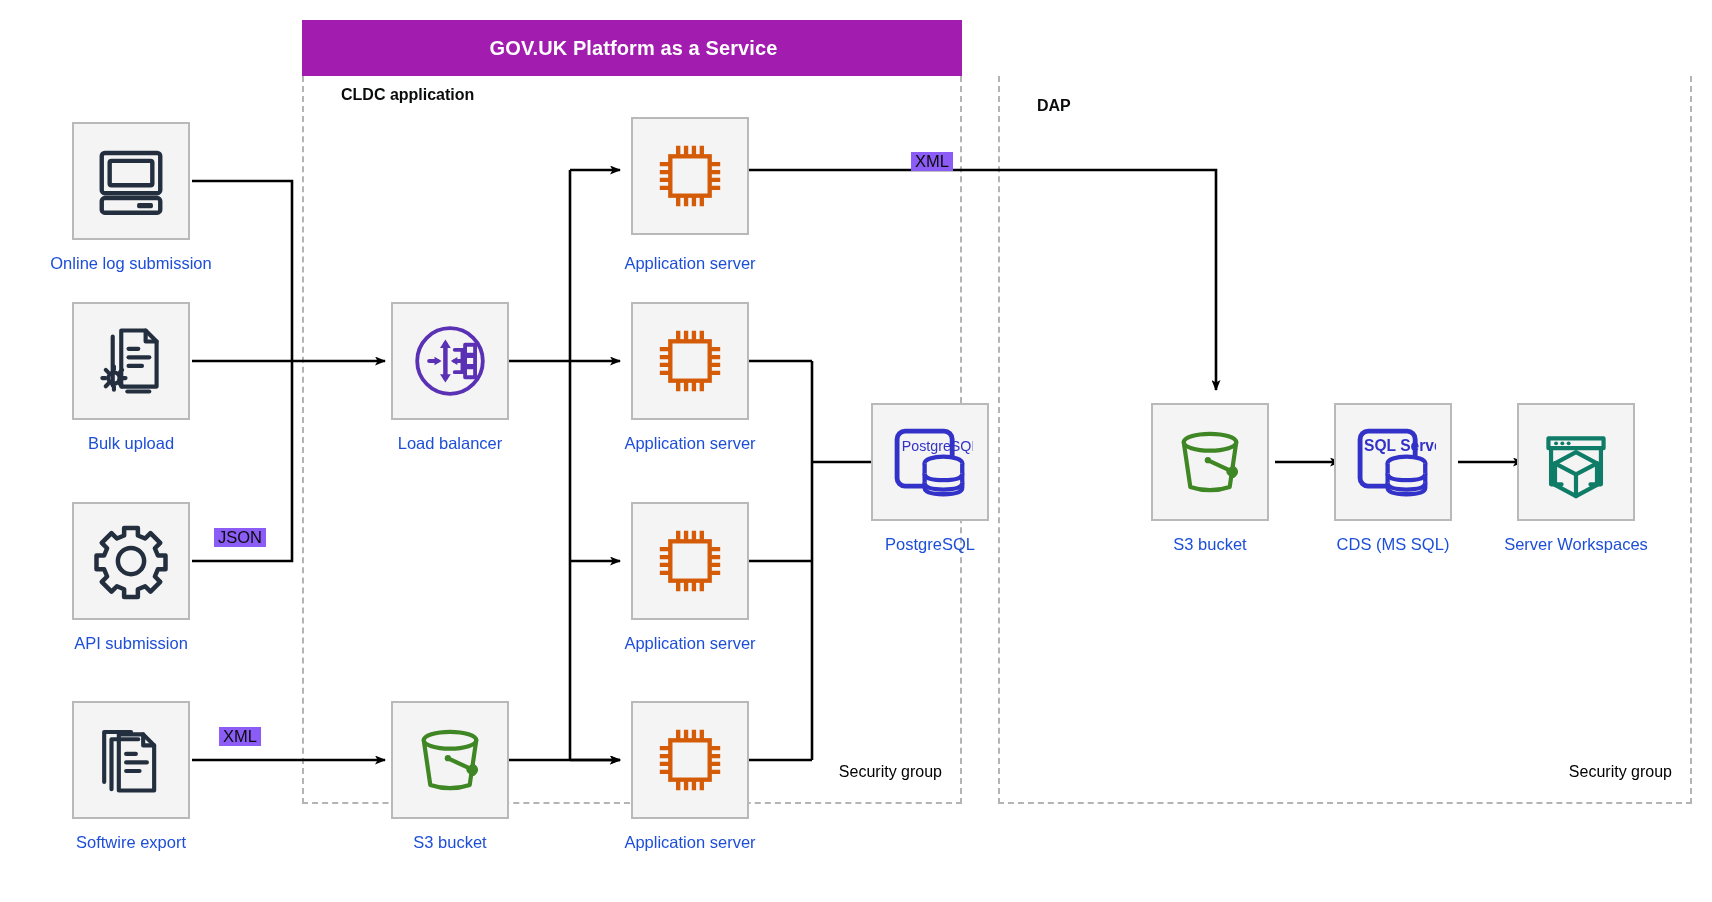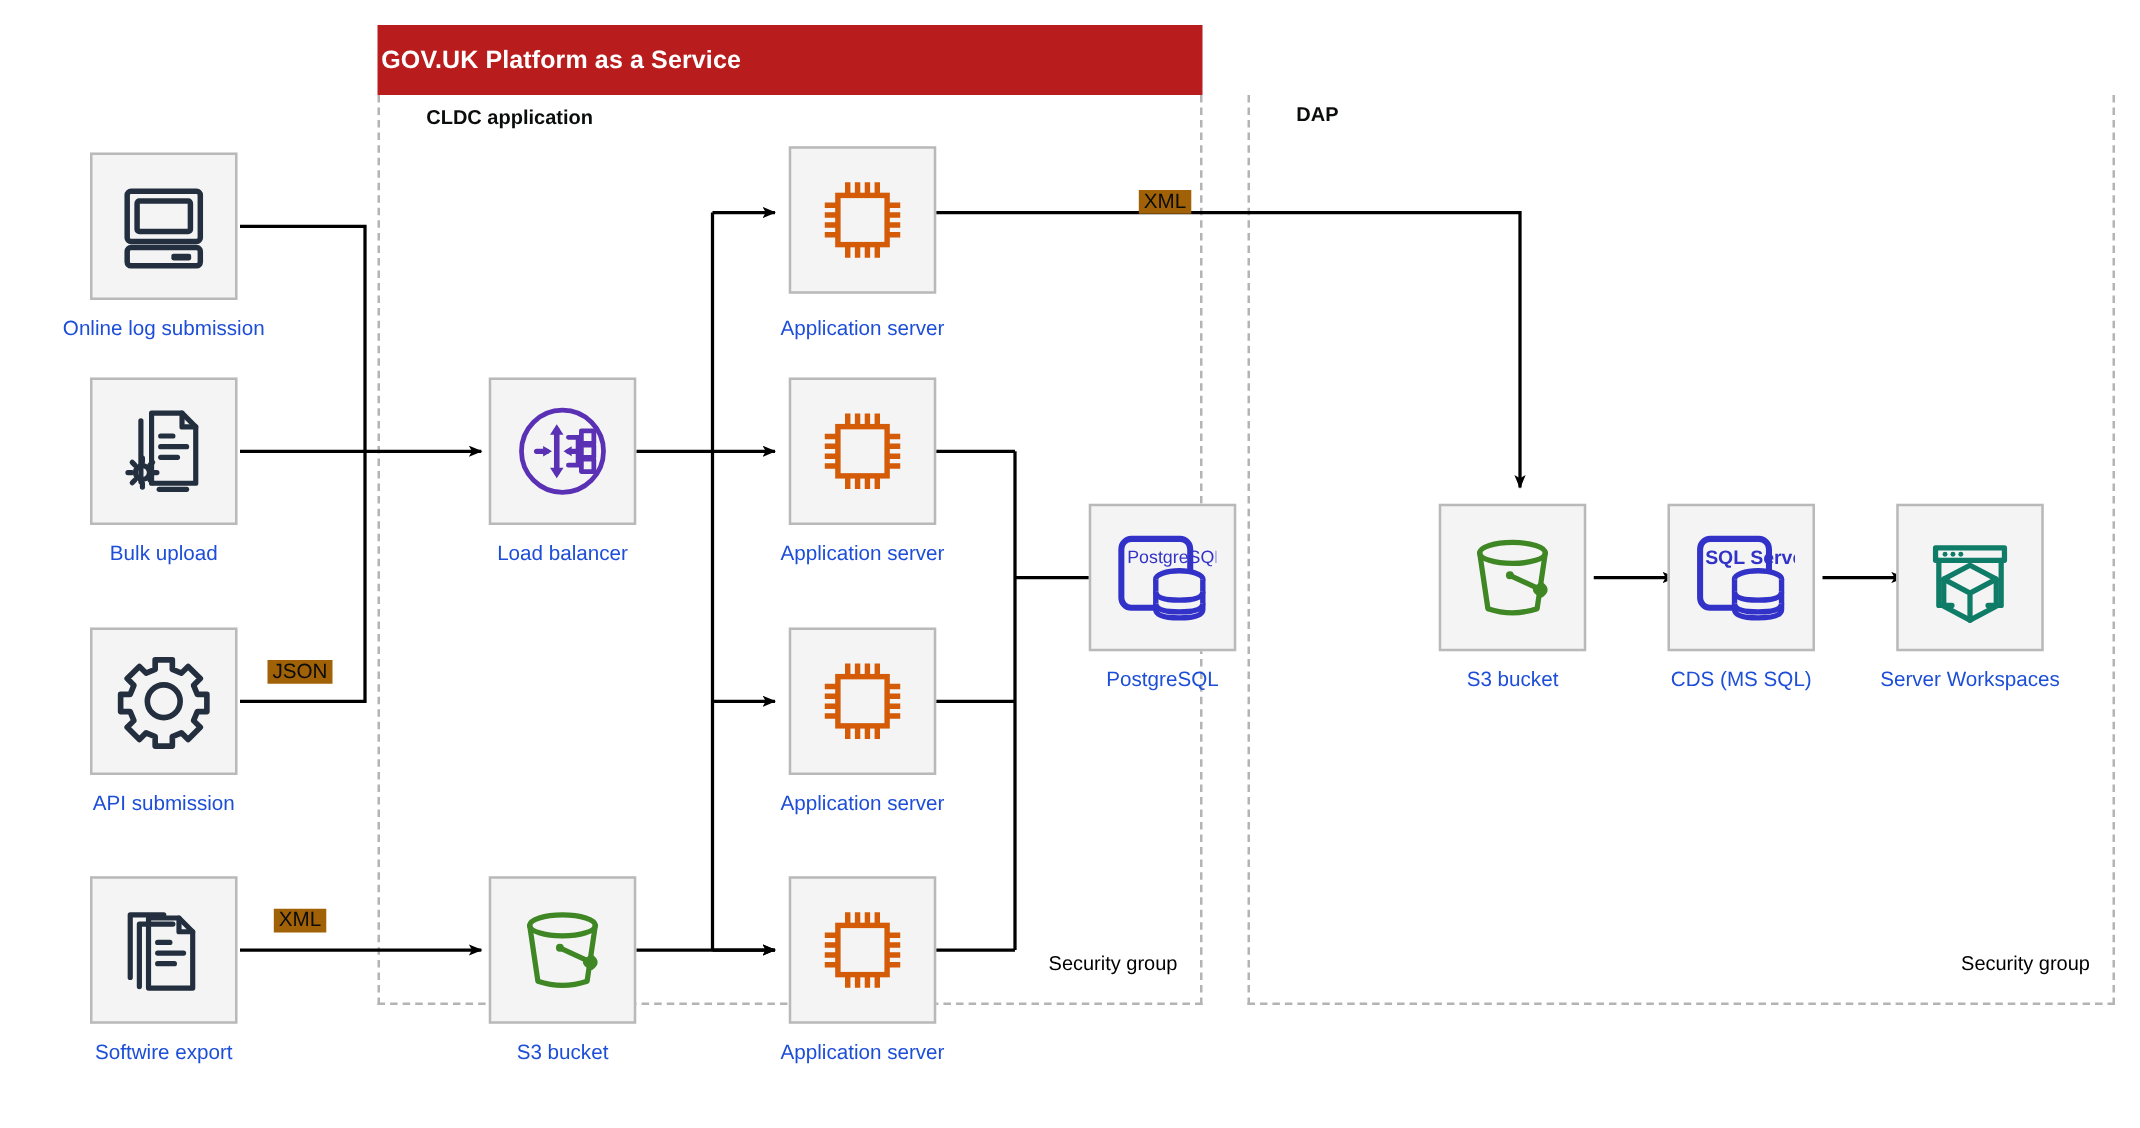--- a/index.html
+++ b/index.html
@@ -25,7 +25,7 @@
   
   .group-header {
     position: absolute;
-    background: #b91c1c;
+    background: #a21caf;
     color: #ffffff;
     font-weight: bold;
     font-size: 20px;
@@ -33,6 +33,7 @@
     padding-left: 3px;
     box-sizing: border-box;
     letter-spacing: 0.1px;
+    text-align: center;
   }
   .group-body {
     position: absolute;

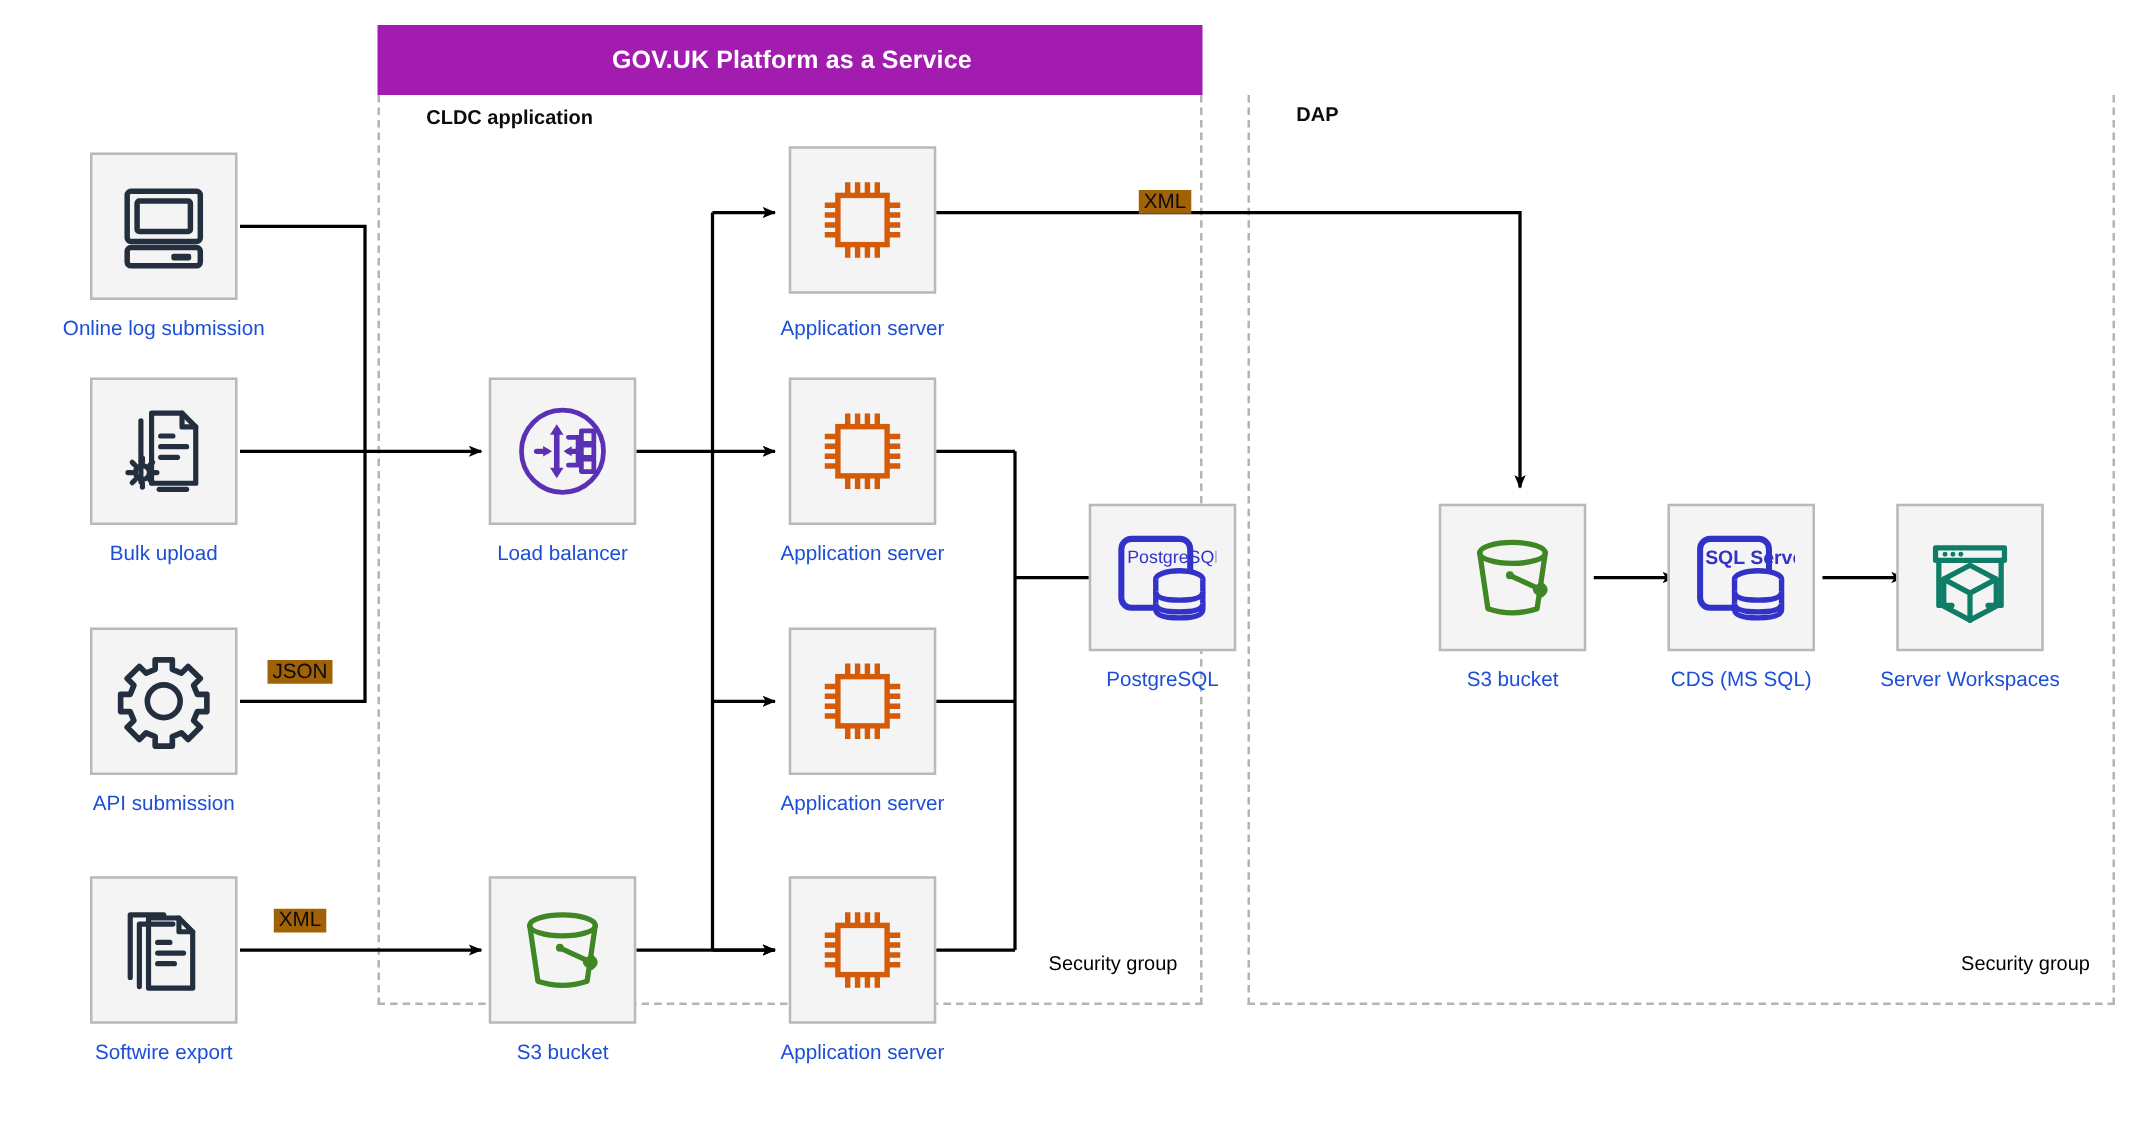--- a/index.html
+++ b/index.html
@@ -105,7 +105,7 @@
   <div class="group-footer" style="left:702px; top:763px; width:240px;">Security group</div>
 
   <div class="group-body" style="left:998px; top:76px; width:694px; height:728px;"></div>
-  <div class="group-sublabel" style="left:1014px; top:84px;">DAP</div>
+  <div class="group-sublabel" style="left:1014px; top:97px;">DAP</div>
   <div class="group-footer" style="left:1432px; top:763px; width:240px;">Security group</div>
 
   <svg id="wires" viewBox="0 0 1712 902" xmlns="http://www.w3.org/2000/svg">

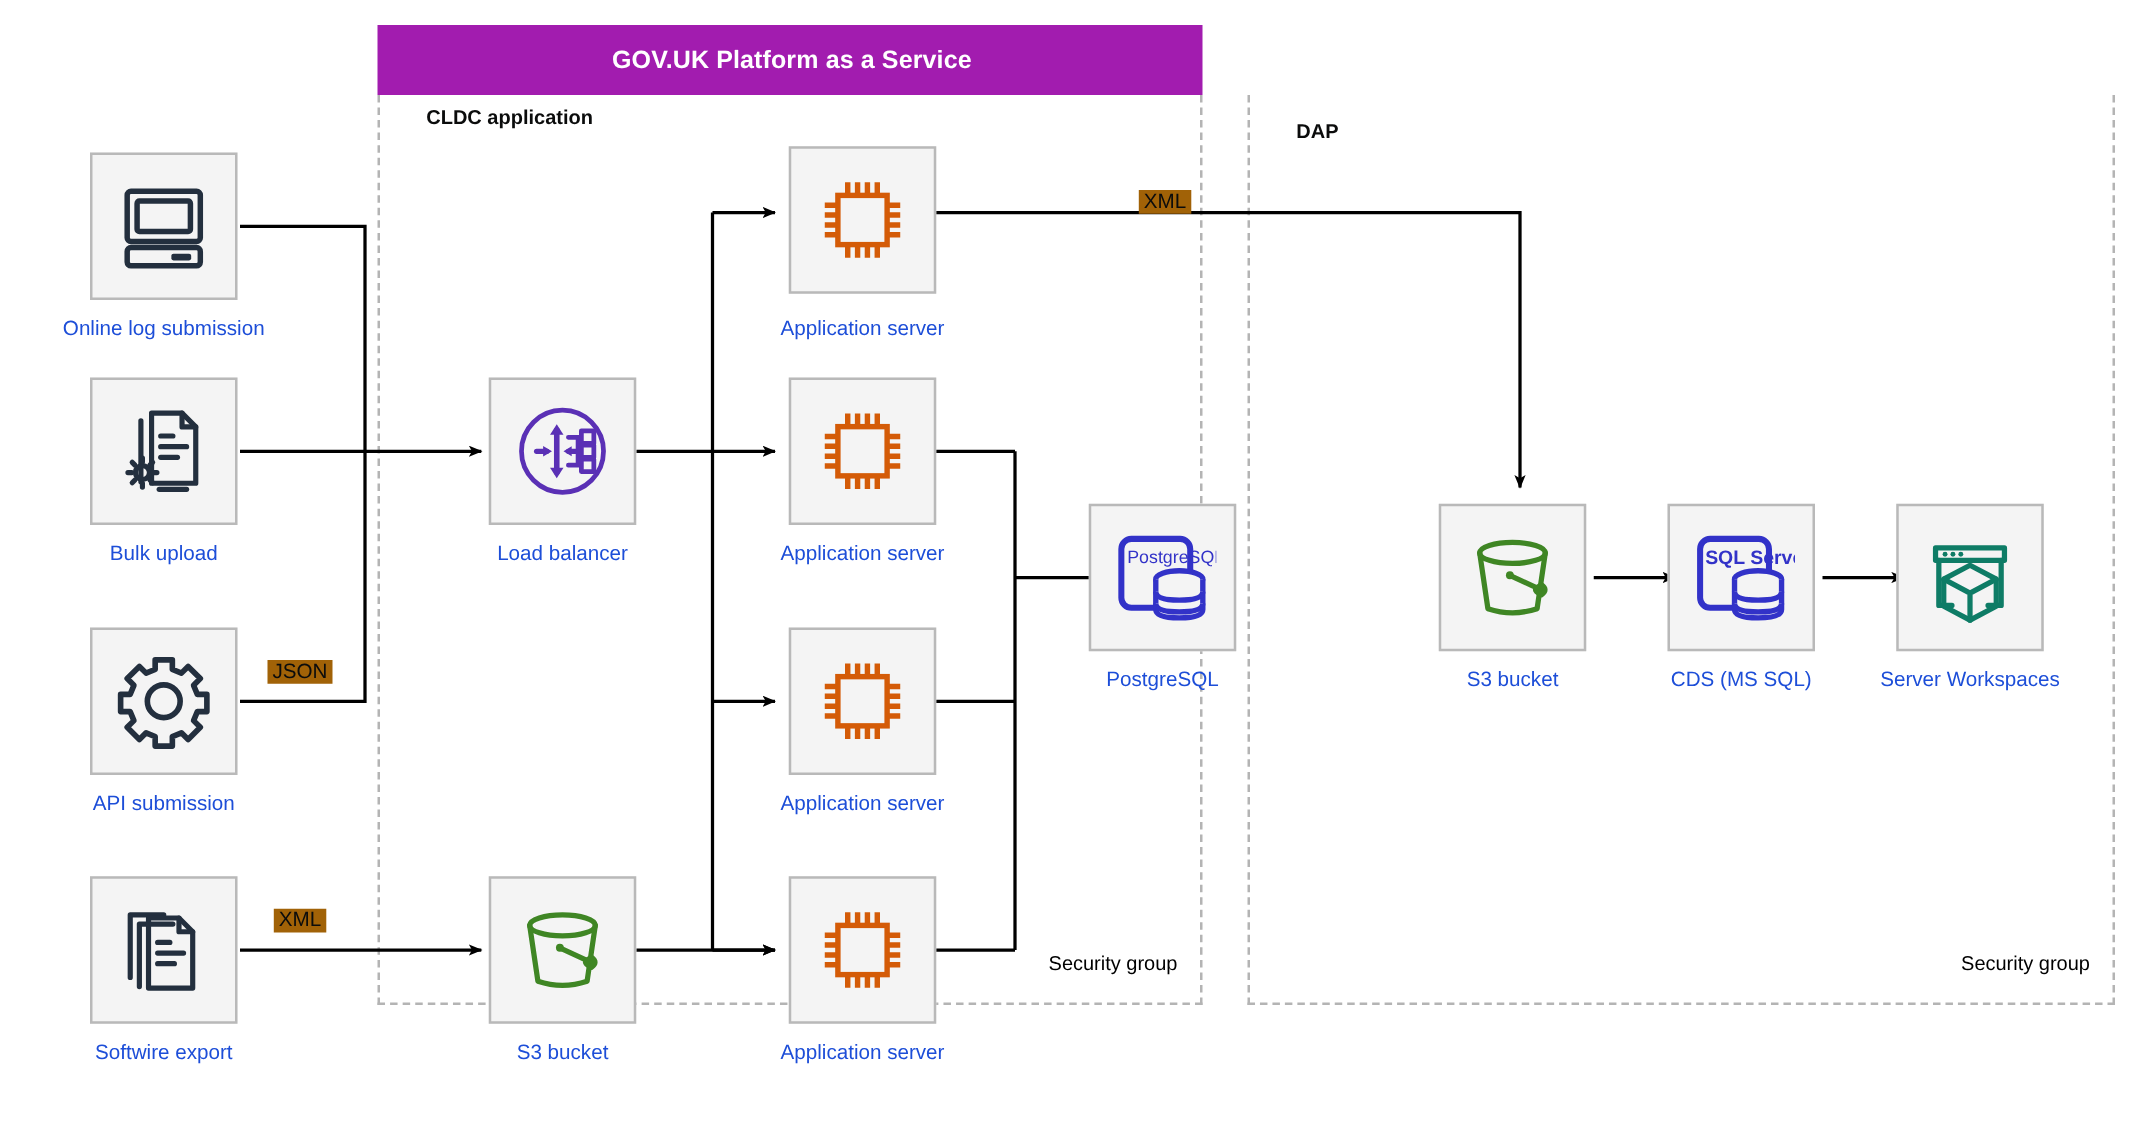--- a/index.html
+++ b/index.html
@@ -83,7 +83,7 @@
     color: #0b0c0c;
     white-space: nowrap;
     transform: translateX(-50%);
-    background: #a16207;
+    background: #8b5cf6;
     padding: 0 4px;
   }
   #wires {

